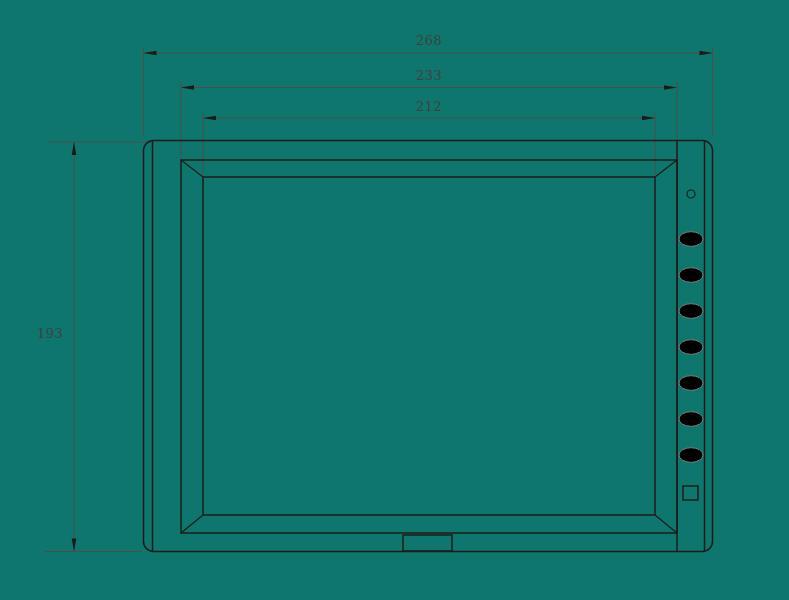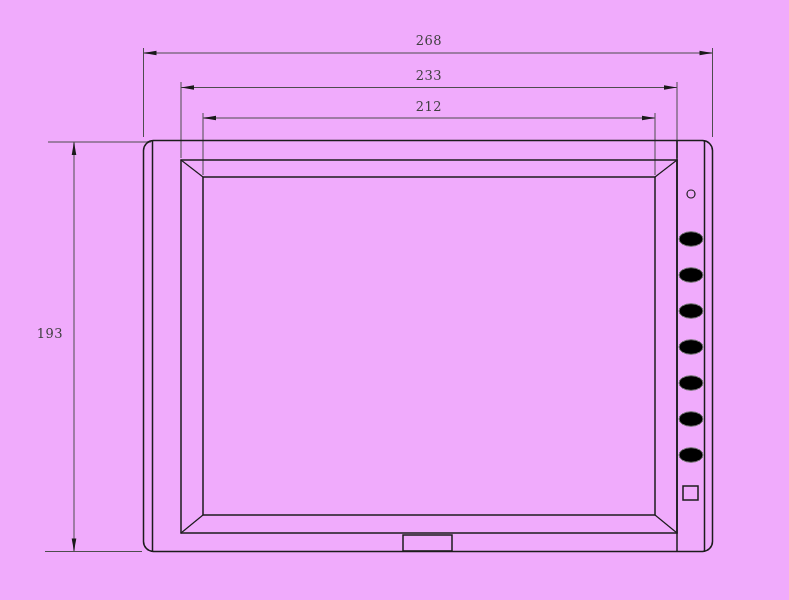--- a/index.html
+++ b/index.html
@@ -12,7 +12,7 @@
     position: relative;
     width: 789px;
     height: 600px;
-    background: #f0abfc;
+    background: #0f766e;
     overflow: hidden;
   }
   svg { display: block; }

